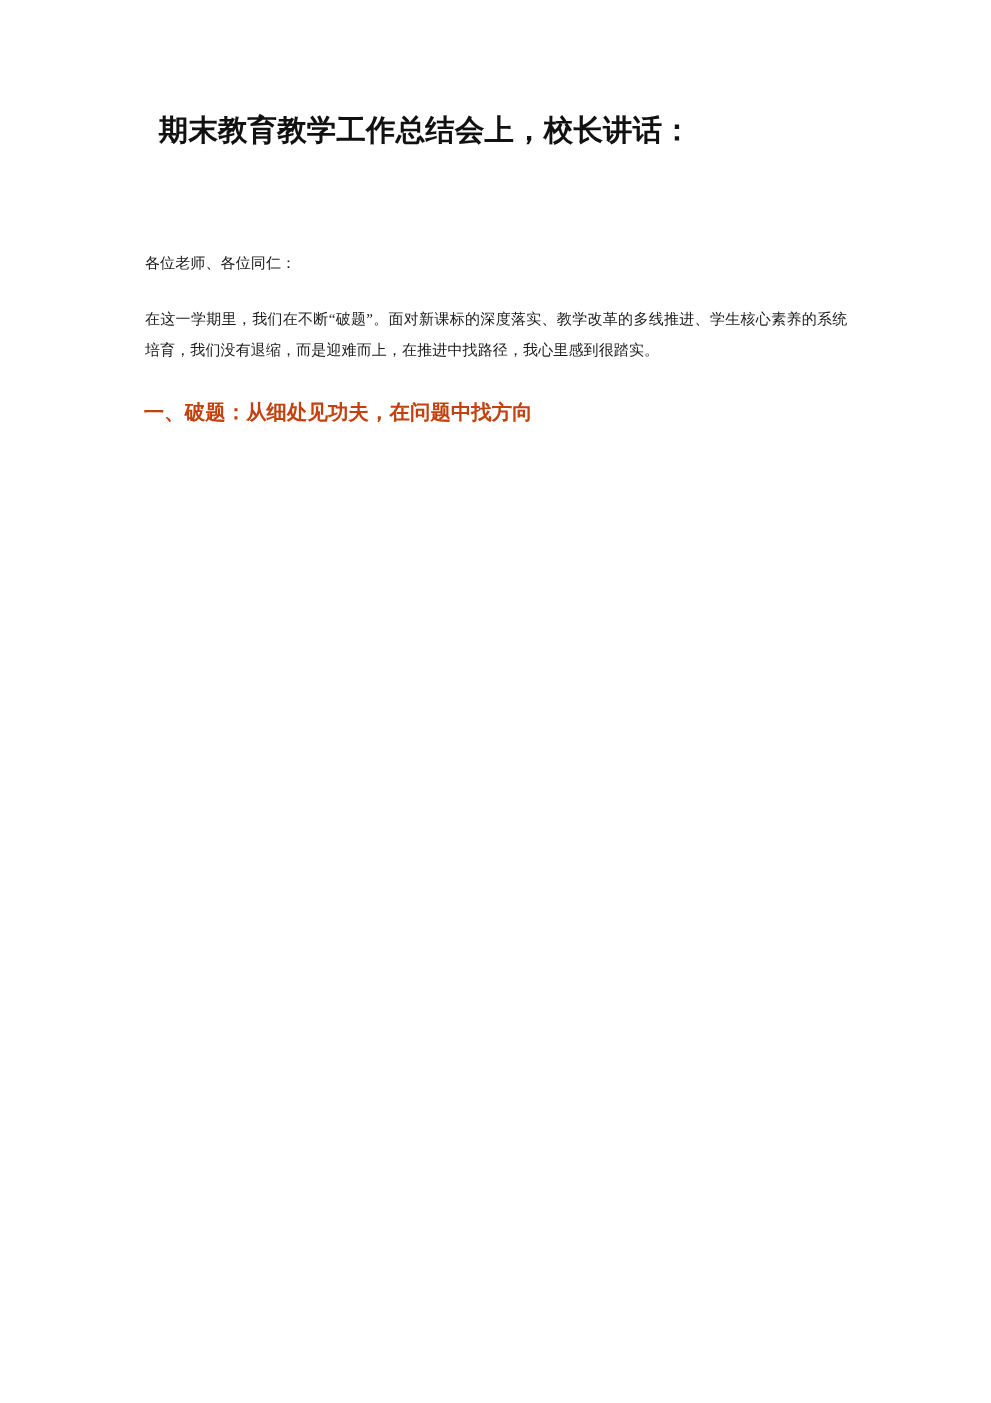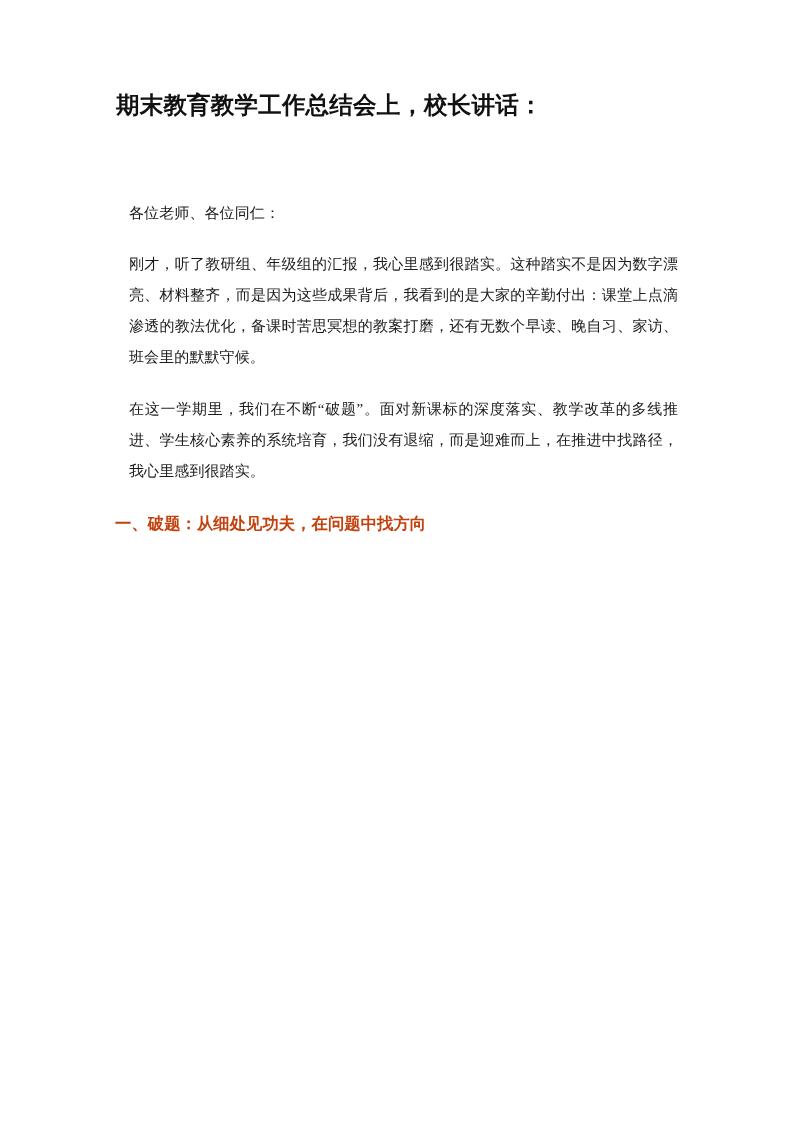--- a/index.html
+++ b/index.html
@@ -28,7 +28,7 @@
     font-weight: bold;
     line-height: 1.52;
     letter-spacing: 0.2px;
-    margin: 0 0 0 1px;
+    margin: 0 0 0 12px;
     color: #111111;
     font-family: "Liberation Serif", "DejaVu Serif", serif;
   }

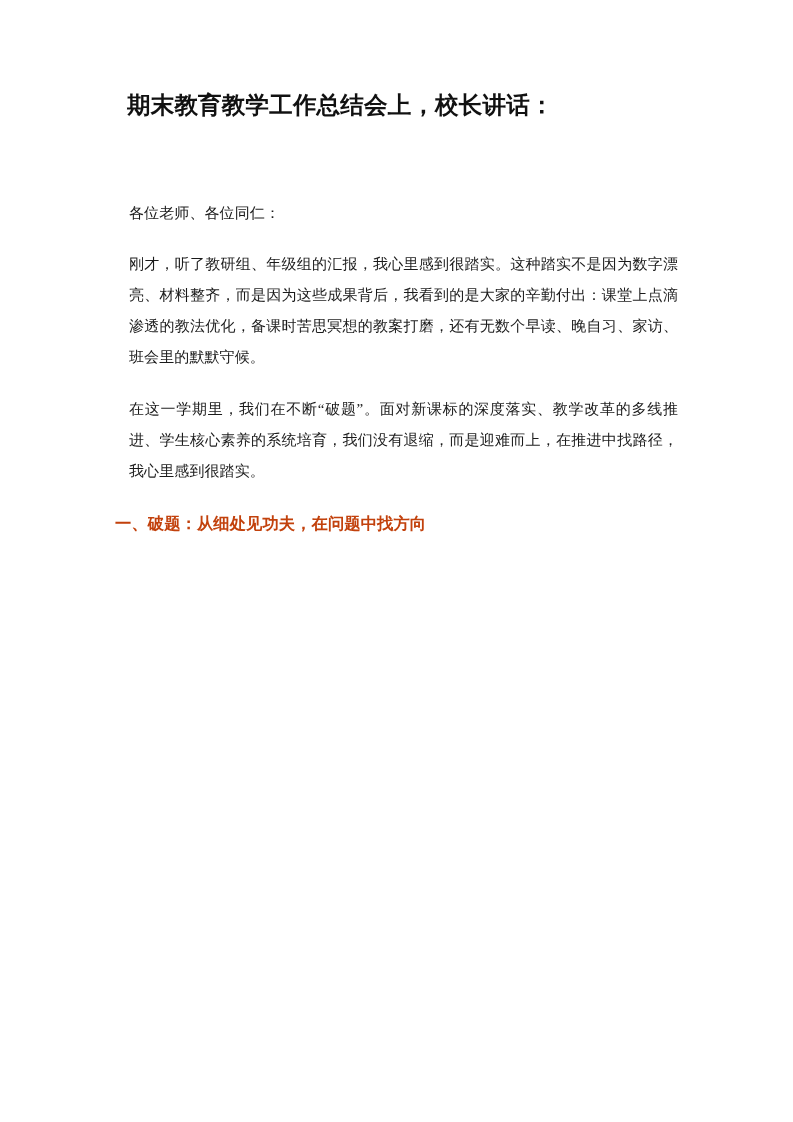--- a/index.html
+++ b/index.html
@@ -40,9 +40,9 @@
     height: 74px;
   }
   p.body-para {
-    font-size: 15px;
+    font-size: 12px;
     line-height: 2.08;
-    margin: 0 0 20px 14px;
+    margin: 0 0 20px 1px;
     text-align: justify;
     text-justify: inter-ideograph;
     color: #1a1a1a;

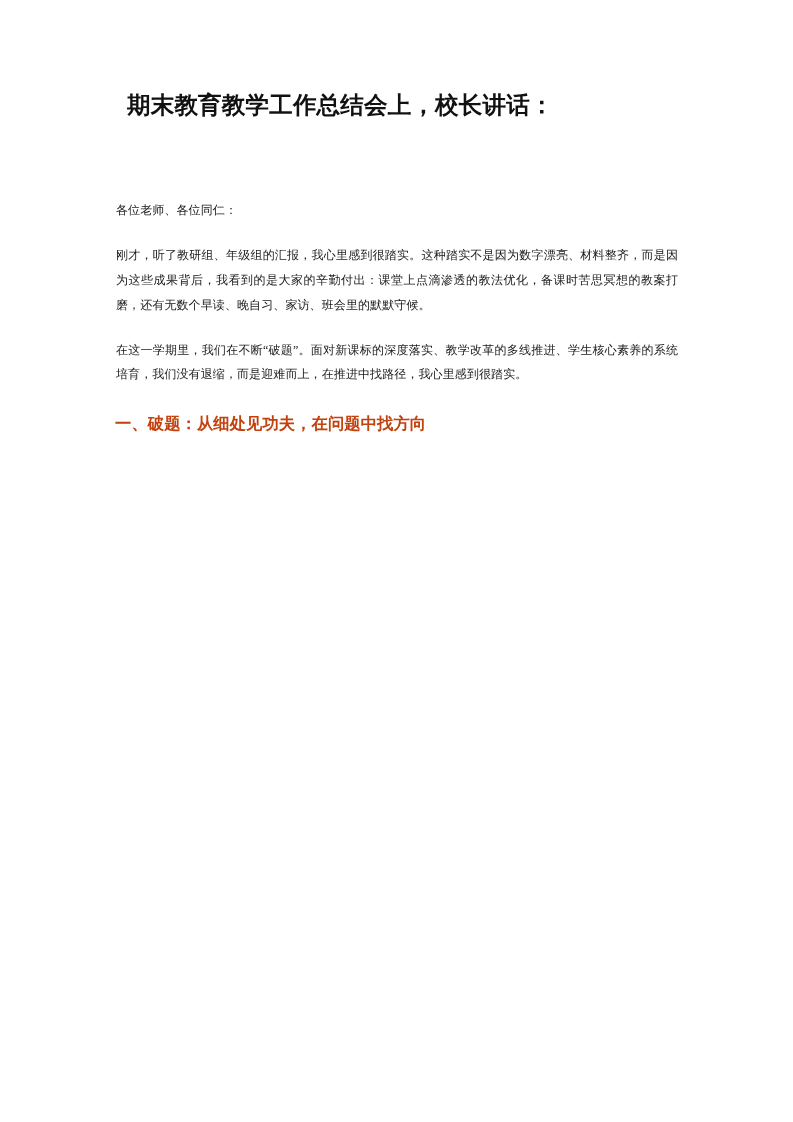--- a/index.html
+++ b/index.html
@@ -79,7 +79,6 @@
 
 
 
-  <p class="body-para">刚才，听了教研组、年级组的汇报，我心里感到很踏实。这种踏实不是因为数字漂亮、材料整齐，而是因为这些成果背后，我看到的是大家的辛勤付出：课堂上点滴渗透的教法优化，备课时苦思冥想的教案打磨，还有无数个早读、晚自习、家访、班会里的默默守候。</p>
 
   <p class="body-para">在这一学期里，我们在不断“破题”。面对新课标的深度落实、教学改革的多线推进、学生核心素养的系统培育，我们没有退缩，而是迎难而上，在推进中找路径，我心里感到很踏实。</p>
 

